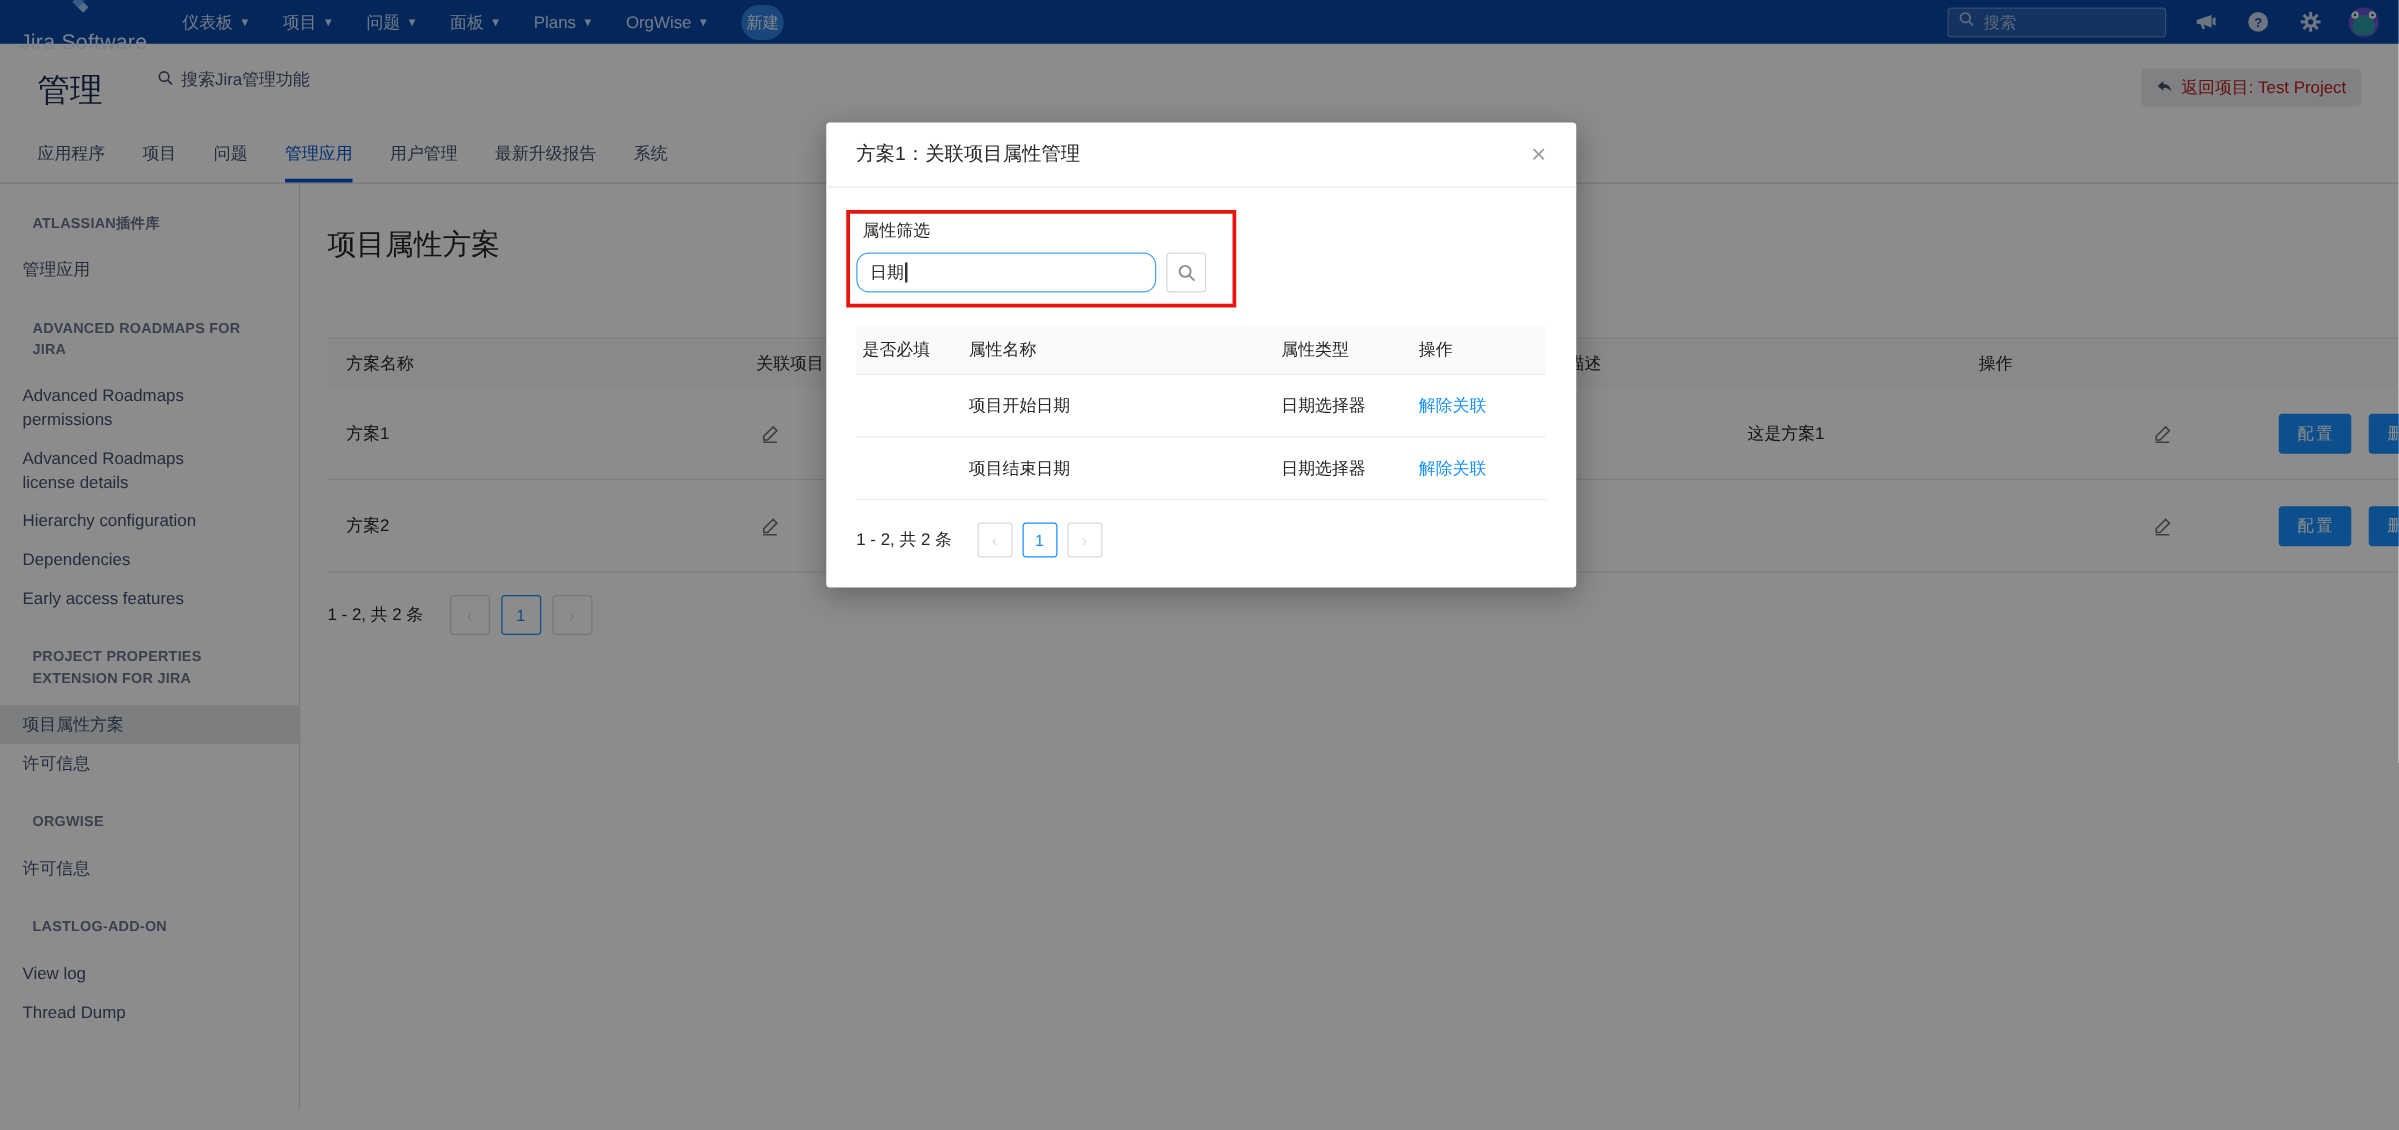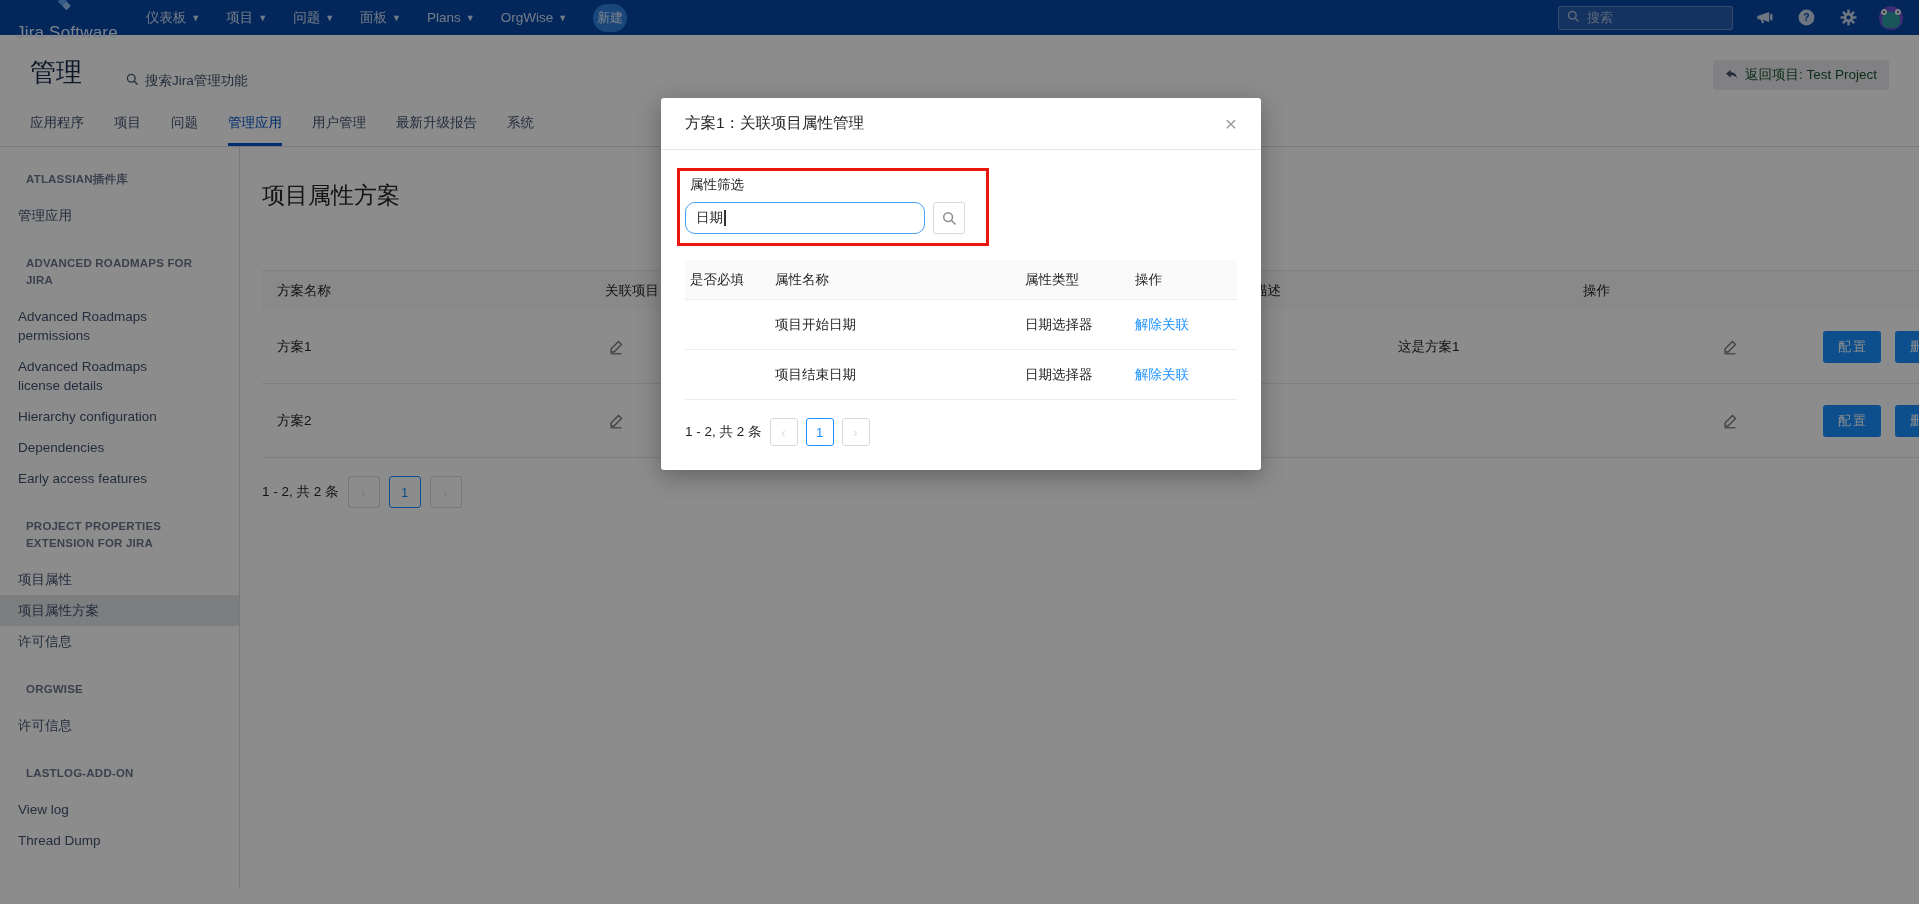--- a/index.html
+++ b/index.html
@@ -28,7 +28,7 @@
 
   
   .admin-header { padding:20px 30px 0 30px; border-bottom:1px solid #d8dce3; }
-  .admin-title-row { display:flex; align-items:flex-end; }
+  .admin-title-row { display:flex; align-items:flex-start; }
   .admin-title { font-size:26px; color:#172b4d; font-weight:400; }
   .admin-search { display:flex; align-items:center; gap:6px; margin-left:44px; color:#42526e; font-size:13.5px; cursor:pointer; }
   .back-btn { margin-left:auto; display:flex; align-items:center; gap:7px; background:#ebecf0; color:#14532d; font-size:13.5px; padding:6px 12px; border:none; border-radius:3px; cursor:pointer; }

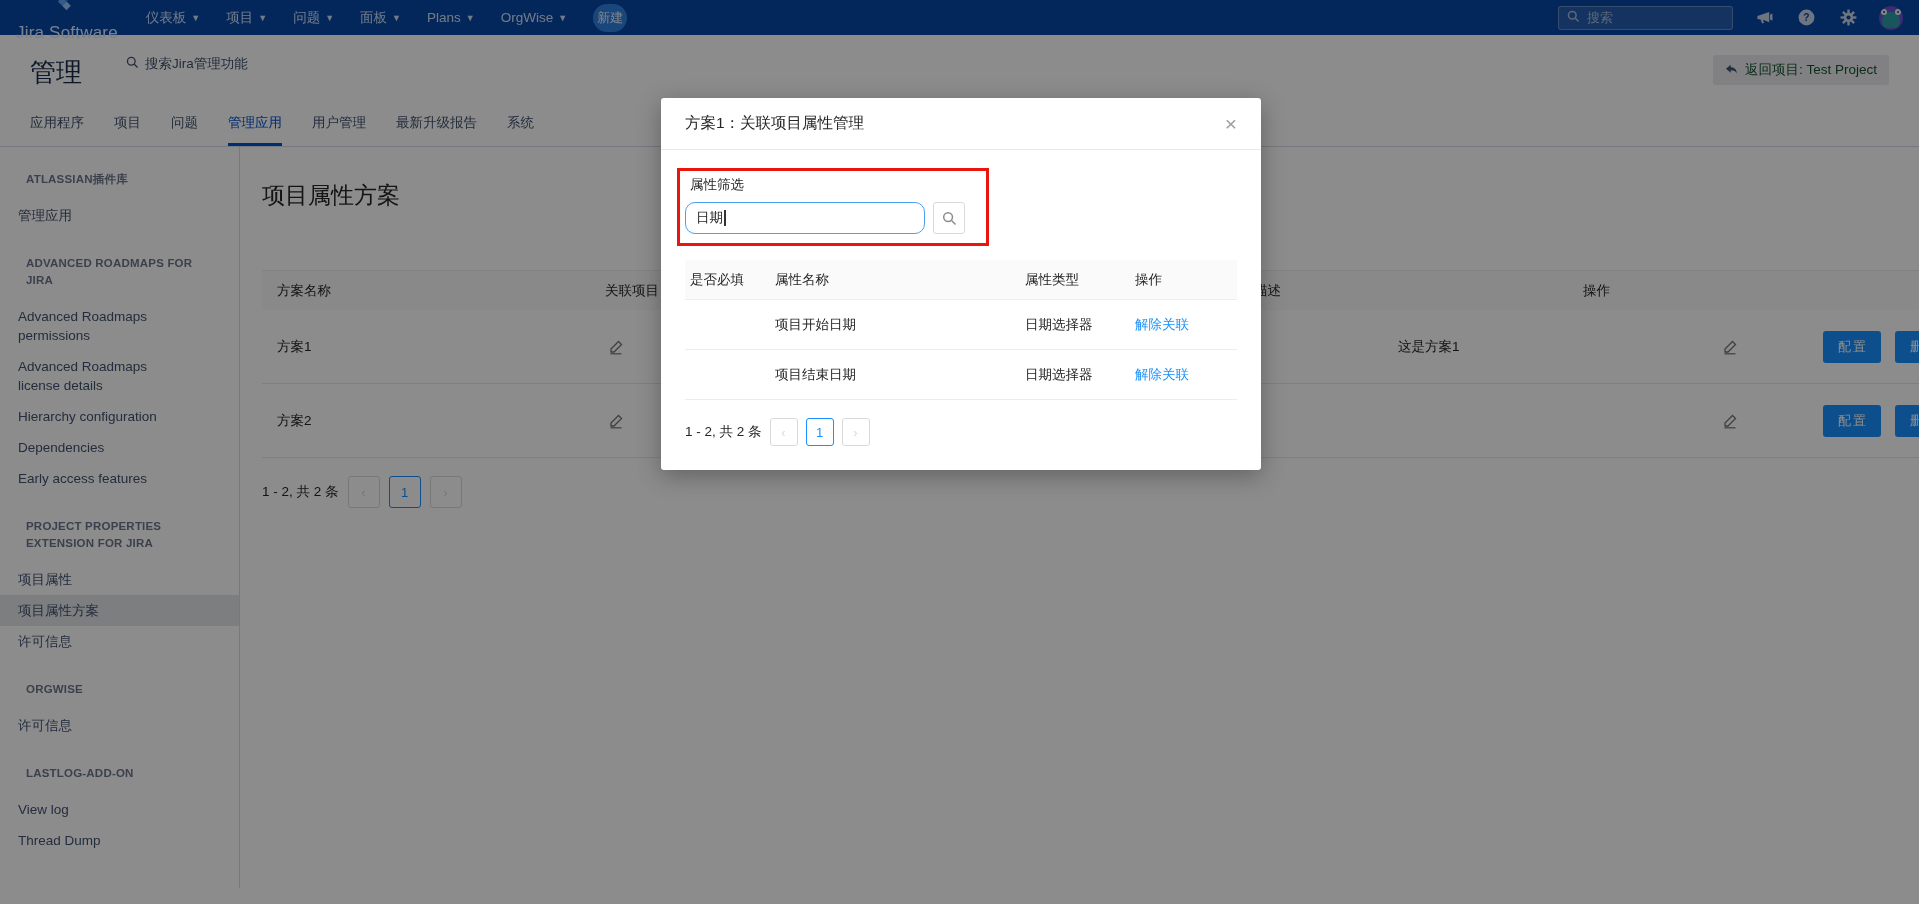--- a/index.html
+++ b/index.html
@@ -31,7 +31,7 @@
   .admin-title-row { display:flex; align-items:flex-start; }
   .admin-title { font-size:26px; color:#172b4d; font-weight:400; }
   .admin-search { display:flex; align-items:center; gap:6px; margin-left:44px; color:#42526e; font-size:13.5px; cursor:pointer; }
-  .back-btn { margin-left:auto; display:flex; align-items:center; gap:7px; background:#ebecf0; color:#14532d; font-size:13.5px; padding:6px 12px; border:none; border-radius:3px; cursor:pointer; }
+  .back-btn { margin-left:auto; display:flex; align-items:center; gap:7px; background:#ebecf0; color:#b91c1c; font-size:13.5px; padding:6px 12px; border:none; border-radius:3px; cursor:pointer; }
   .admin-tabs { display:flex; gap:30px; margin-top:24px; font-size:13.5px; }
   .tab { color:#42526e; padding-bottom:11px; cursor:pointer; border-bottom:3px solid transparent; }
   .tab.active { color:#0052cc; border-bottom-color:#0052cc; }

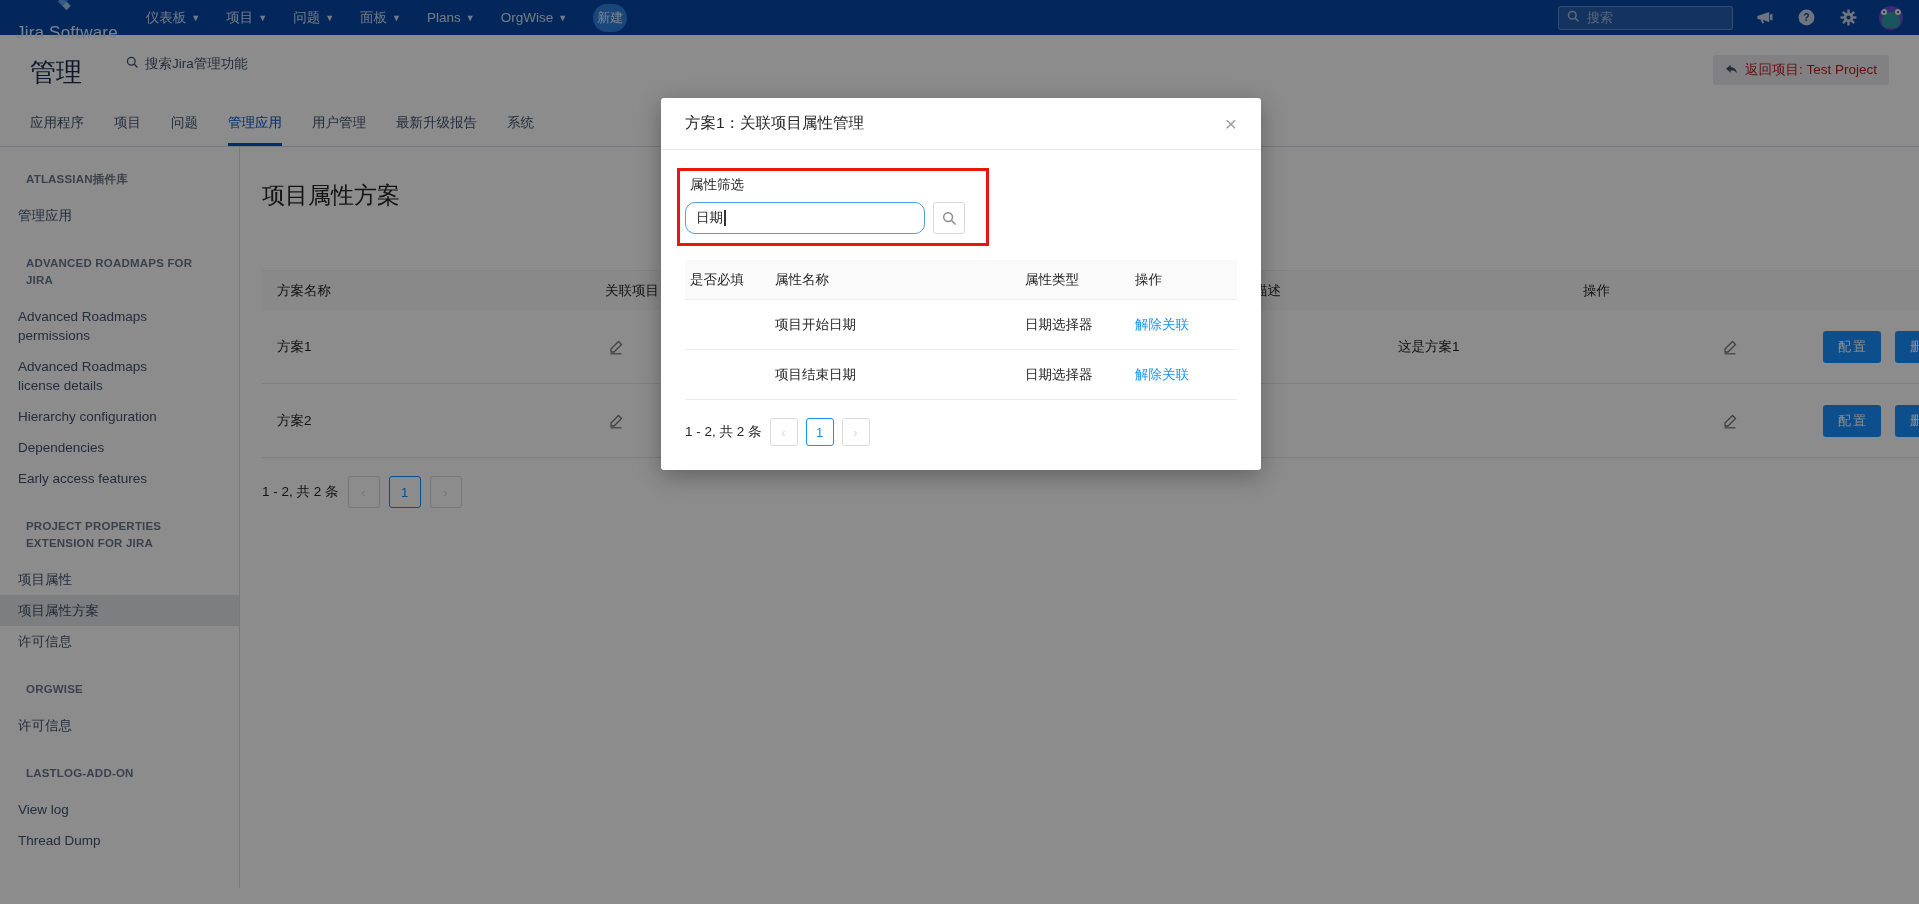--- a/index.html
+++ b/index.html
@@ -62,7 +62,7 @@
   .pagination { display:flex; align-items:center; gap:9px; margin-top:18px; font-size:13.5px; color:#262626; }
   .pg-btn { width:32px; height:32px; border:1px solid #d9d9d9; border-radius:3px; background:#fff; display:flex; align-items:center; justify-content:center; color:#d9d9d9; font-size:13px; cursor:pointer; }
   .pg-btn.page-active { border-color:#1890ff; color:#1890ff; }
-  .pg-summary { margin-right:0; }
+  .pg-summary { margin-right:12px; }
 
   
   .overlay { position:absolute; inset:0; background:rgba(0,0,0,.45); z-index:50; }

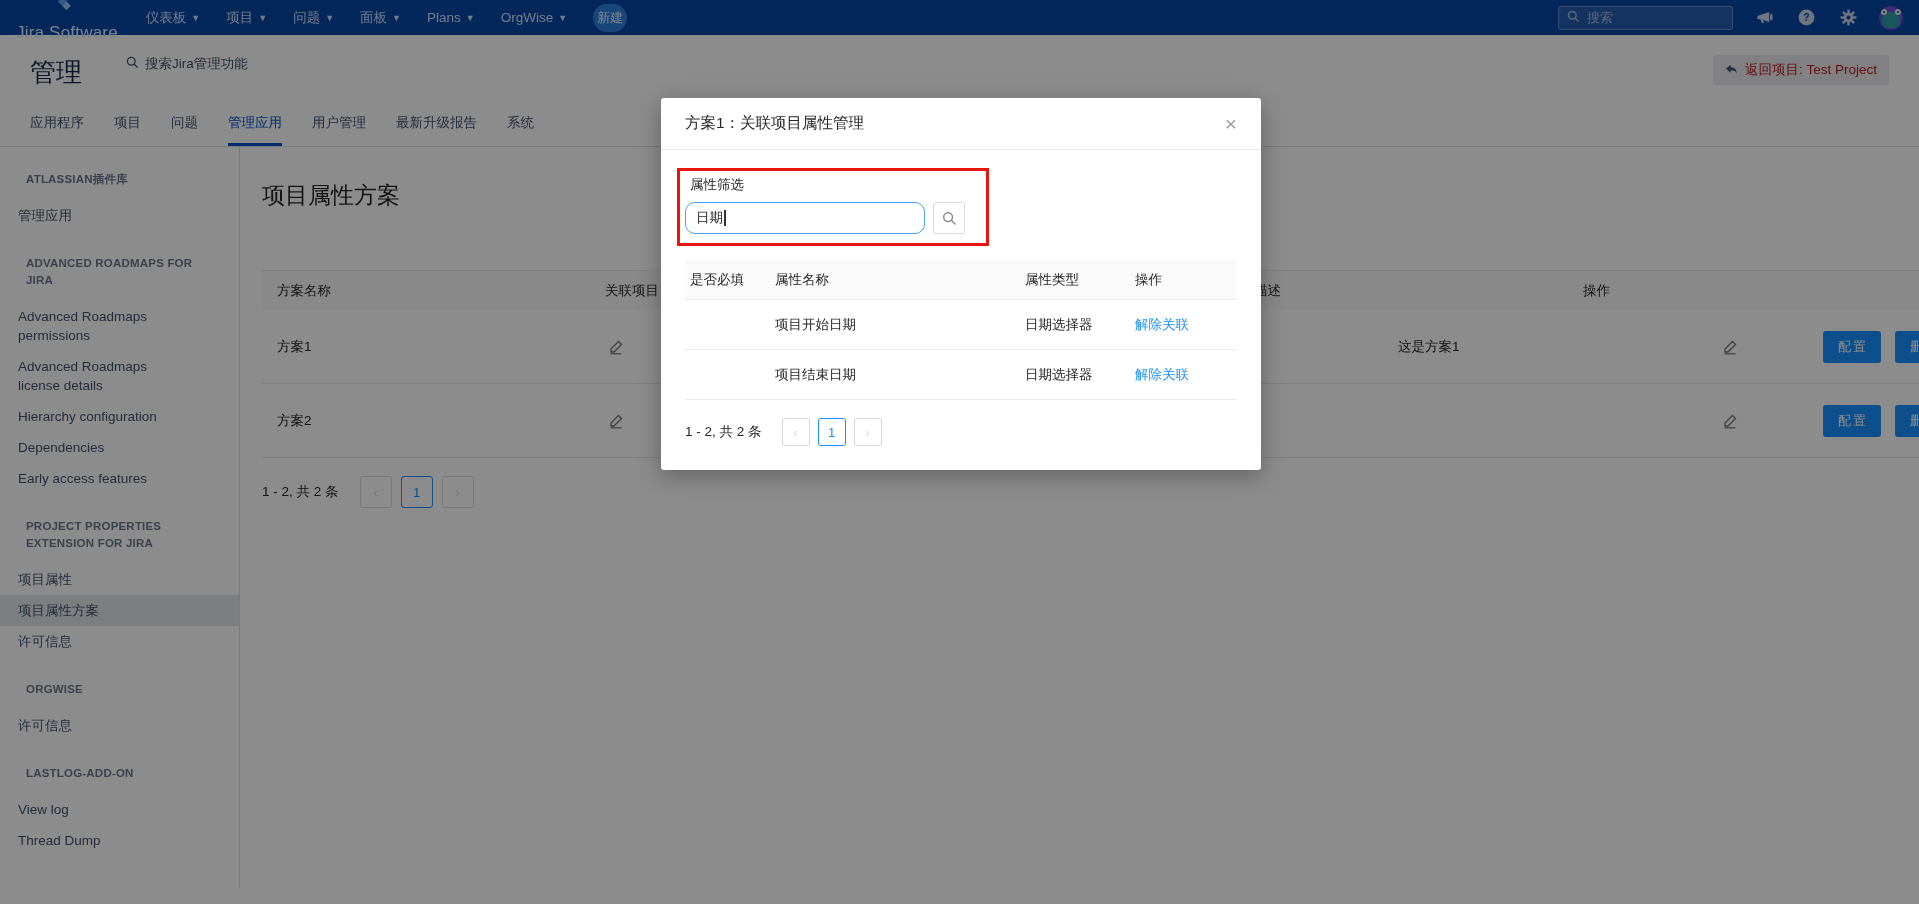--- a/index.html
+++ b/index.html
@@ -226,7 +226,6 @@
       </div>
       <div class="sb-section">
         <div class="sb-header" style="max-width:220px;">PROJECT PROPERTIES EXTENSION FOR JIRA</div>
-        <div class="sb-item">项目属性</div>
         <div class="sb-item selected">项目属性方案</div>
         <div class="sb-item">许可信息</div>
       </div>

